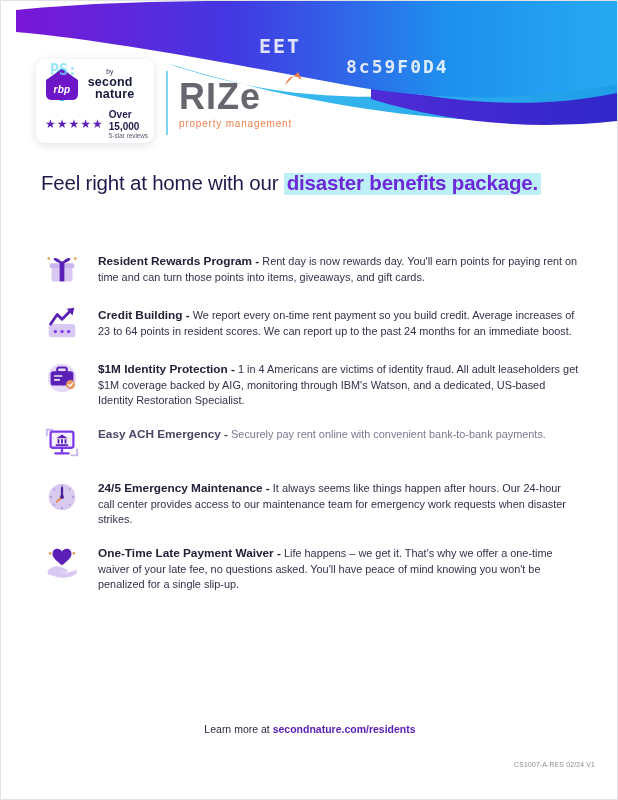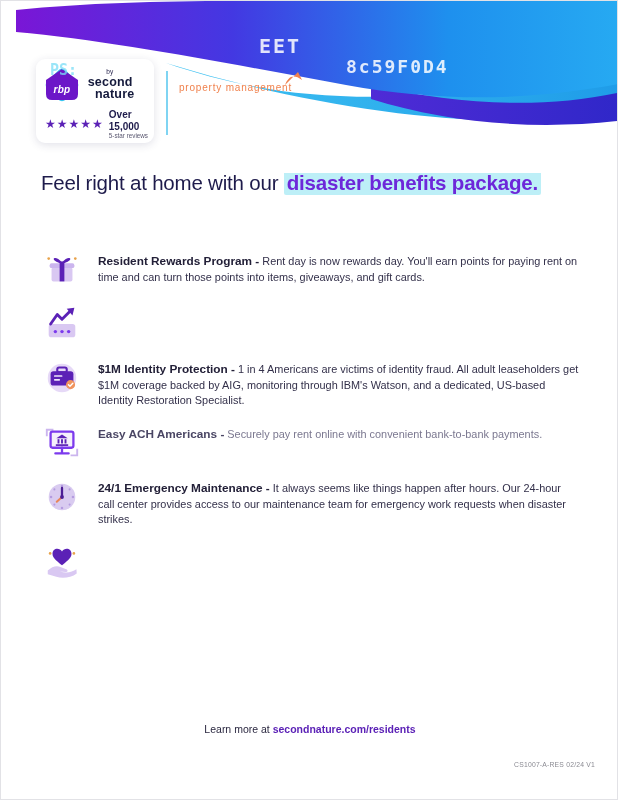--- a/index.html
+++ b/index.html
@@ -129,6 +129,7 @@
   <div class="logo-divider"></div>
   <div class="rize">
     <div class="rize-name">
+      <span>RIZe</span>
       <svg class="rize-flag" width="20" height="16" viewBox="0 0 20 16">
         <path d="M1,14 C4,6 9,2 18,9 L14,1 Z" fill="#F0824E"></path>
       </svg>

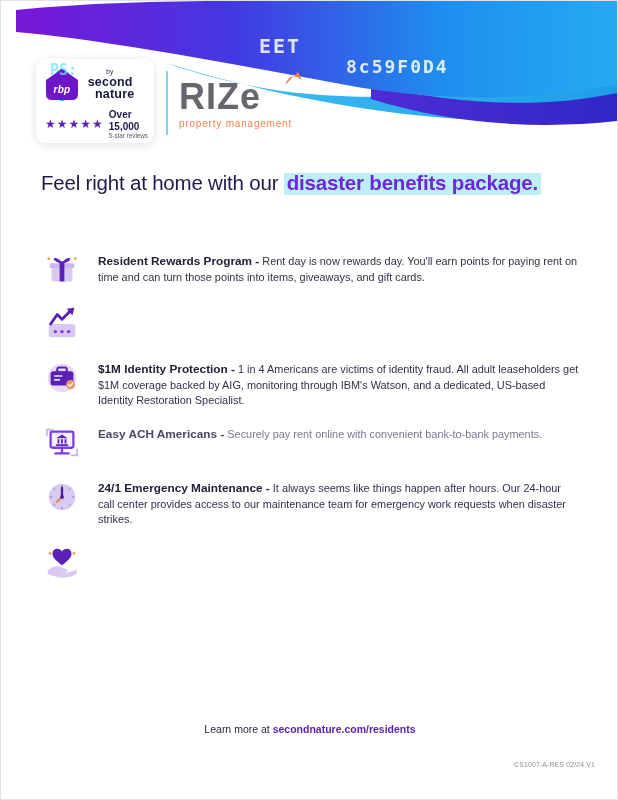--- a/index.html
+++ b/index.html
@@ -167,6 +167,9 @@
         <path d="M8,20 L15,10 L20,15 L29,6" stroke="#5B21B6" stroke-width="3" fill="none" stroke-linecap="round" stroke-linejoin="round"></path>
         <path d="M25,4 L33,3 L31,11 Z" fill="#5B21B6"></path>
       </svg>
+      <div class="b-text">
+        <span class="b-title">Credit Building -</span><span> We report every on-time rent payment so you build credit. Average increases of 23 to 64 points in resident scores. We can report up to the past 24 months for an immediate boost.</span>
+      </div>
     </div>
 
     <div class="benefit">

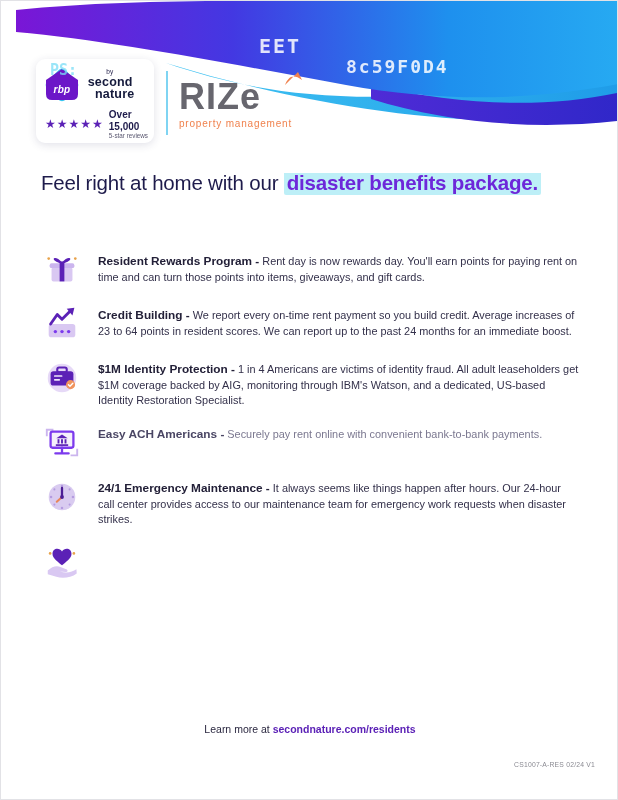--- a/index.html
+++ b/index.html
@@ -200,7 +200,7 @@
         <path d="M20,25 V30 M13,31 H27" stroke="#7C3AED" stroke-width="2.4" stroke-linecap="round"></path>
       </svg>
       <div class="b-text">
-        <span class="b-title">Easy ACH Americans -</span><span> Securely pay rent online with convenient bank-to-bank payments.</span>
+        <span class="b-title">Easy ACH Emergency -</span><span> Securely pay rent online with convenient bank-to-bank payments.</span>
       </div>
     </div>
 

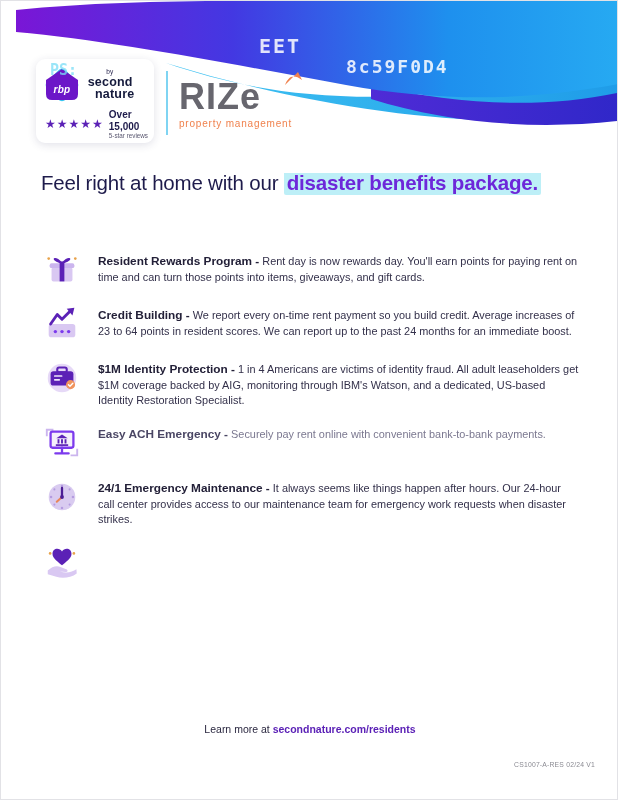--- a/index.html
+++ b/index.html
@@ -222,7 +222,7 @@
         <circle cx="20" cy="20" r="2" fill="#4C1D95"></circle>
       </svg>
       <div class="b-text">
-        <span class="b-title">24/1 Emergency Maintenance -</span><span> It always seems like things happen after hours. Our 24-hour call center provides access to our maintenance team for emergency work requests when disaster strikes.</span>
+        <span class="b-title">24/5 Emergency Maintenance -</span><span> It always seems like things happen after hours. Our 24-hour call center provides access to our maintenance team for emergency work requests when disaster strikes.</span>
       </div>
     </div>
 

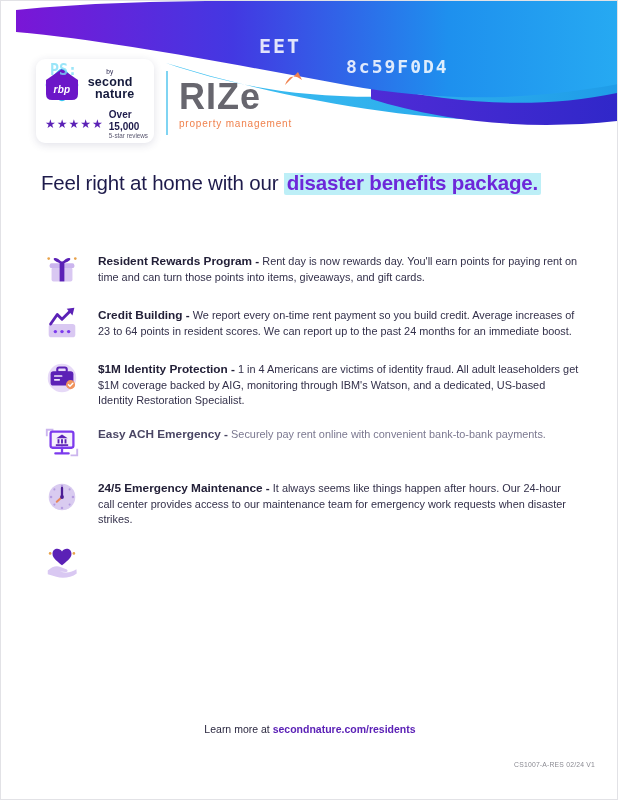--- a/index.html
+++ b/index.html
@@ -233,6 +233,9 @@
         <circle cx="7.5" cy="11" r="1.4" fill="#E8A34B"></circle>
         <circle cx="32.5" cy="11" r="1.4" fill="#E8A34B"></circle>
       </svg>
+      <div class="b-text">
+        <span class="b-title">One-Time Late Payment Waiver -</span><span> Life happens – we get it. That's why we offer a one-time waiver of your late fee, no questions asked. You'll have peace of mind knowing you won't be penalized for a single slip-up.</span>
+      </div>
     </div>
 
   </div>

